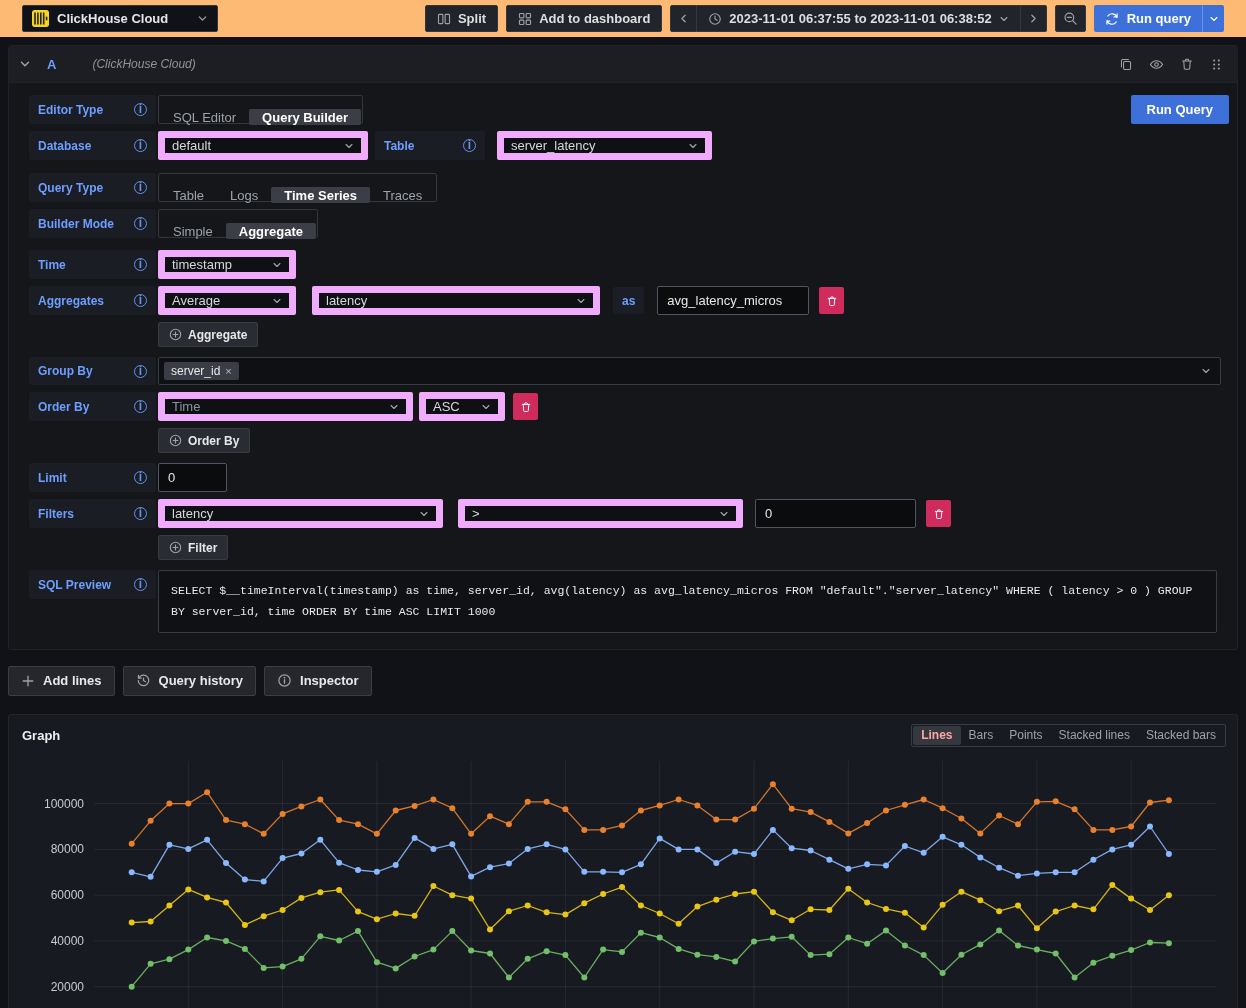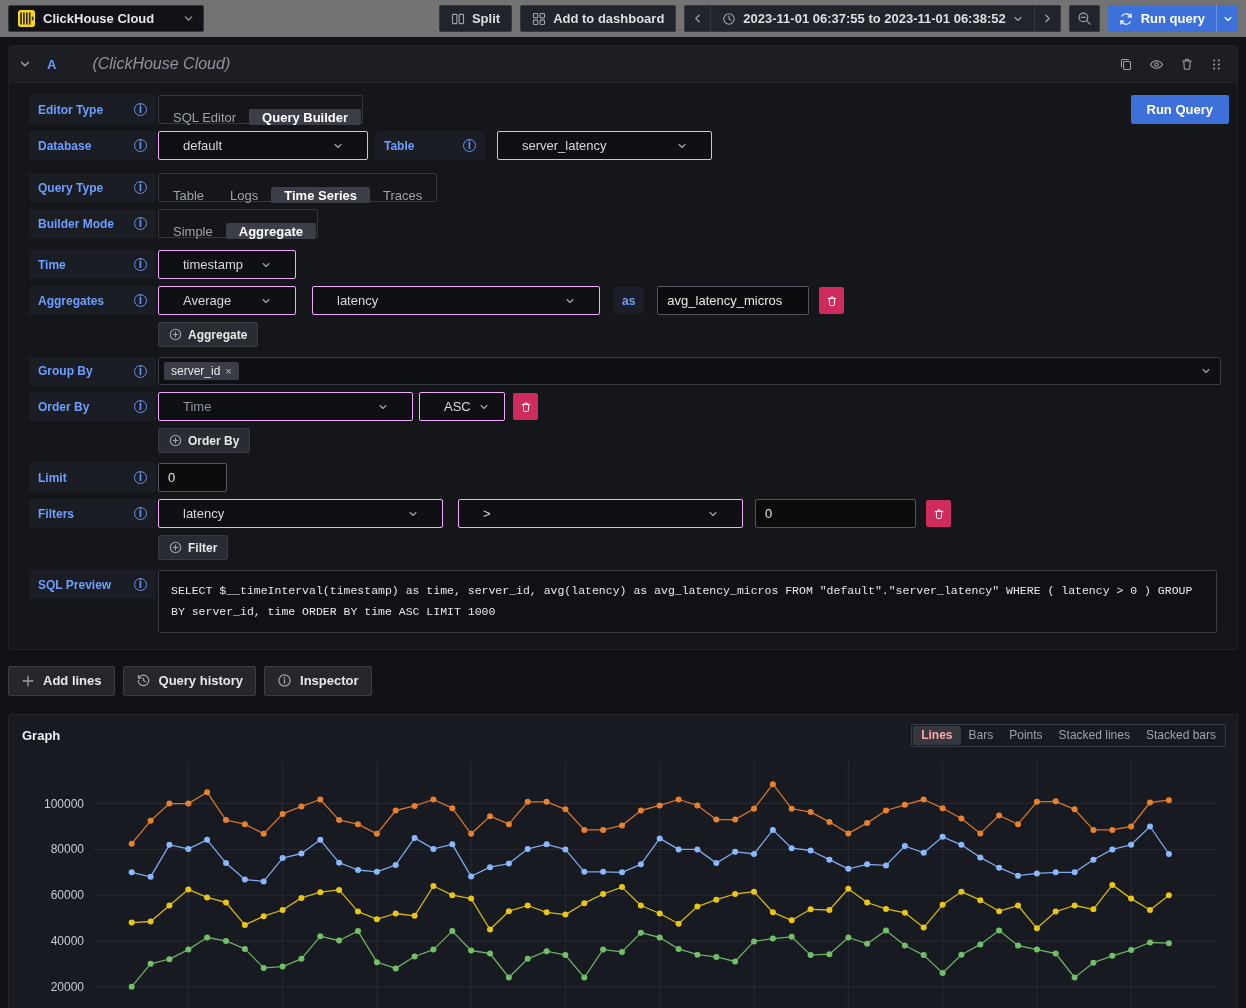--- a/index.html
+++ b/index.html
@@ -8,7 +8,7 @@
   svg { display:block; }
 
   
-  .toolbar { height:37px; display:flex; align-items:center; padding:0 8px; gap:8px; background:#737373; }
+  .toolbar { height:37px; display:flex; align-items:center; padding:0 22px; gap:8px; background:#fdba74; }
   .ds-picker { display:flex; align-items:center; gap:8px; height:27px; width:196px;
     border:1px solid #33363d; border-radius:2px; padding:0 9px; background:#111217; cursor:pointer; }
   .ds-picker .lbl { flex:1; font-size:13px; font-weight:600; color:#e3e5e8; }

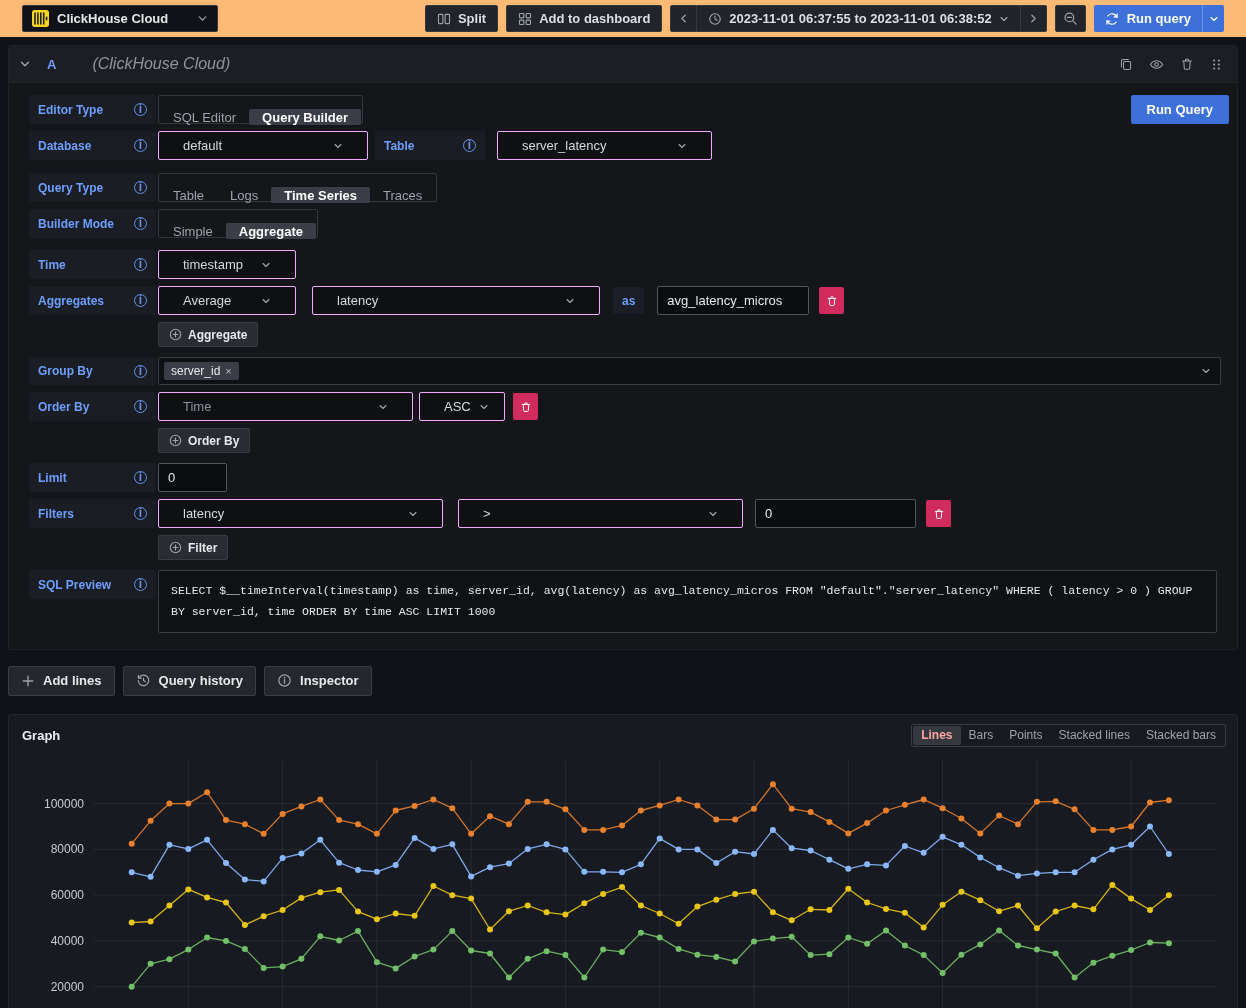--- a/index.html
+++ b/index.html
@@ -35,7 +35,7 @@
   .qheader { height:37px; display:flex; align-items:center; gap:10px; padding:0 14px 0 10px;
     background:#1c1e24; border-bottom:1px solid #202227; border-radius:3px 3px 0 0; }
   .qheader .refid { color:#6e9fff; font-weight:700; font-size:13px; margin-left:6px; }
-  .qheader .hint { color:#8e939c; font-style:italic; font-size:16px; margin-left:26px; }
+  .qheader .hint { color:#8e939c; font-style:italic; font-size:12px; margin-left:26px; }
   .qheader .hicons { margin-left:auto; display:flex; align-items:center; gap:16px; }
   .qbody { padding:12px 8px 16px 20px; position:relative; }
   .run-query2 { position:absolute; top:12px; right:8px; height:29px; padding:0 16px; background:#3d71d9;

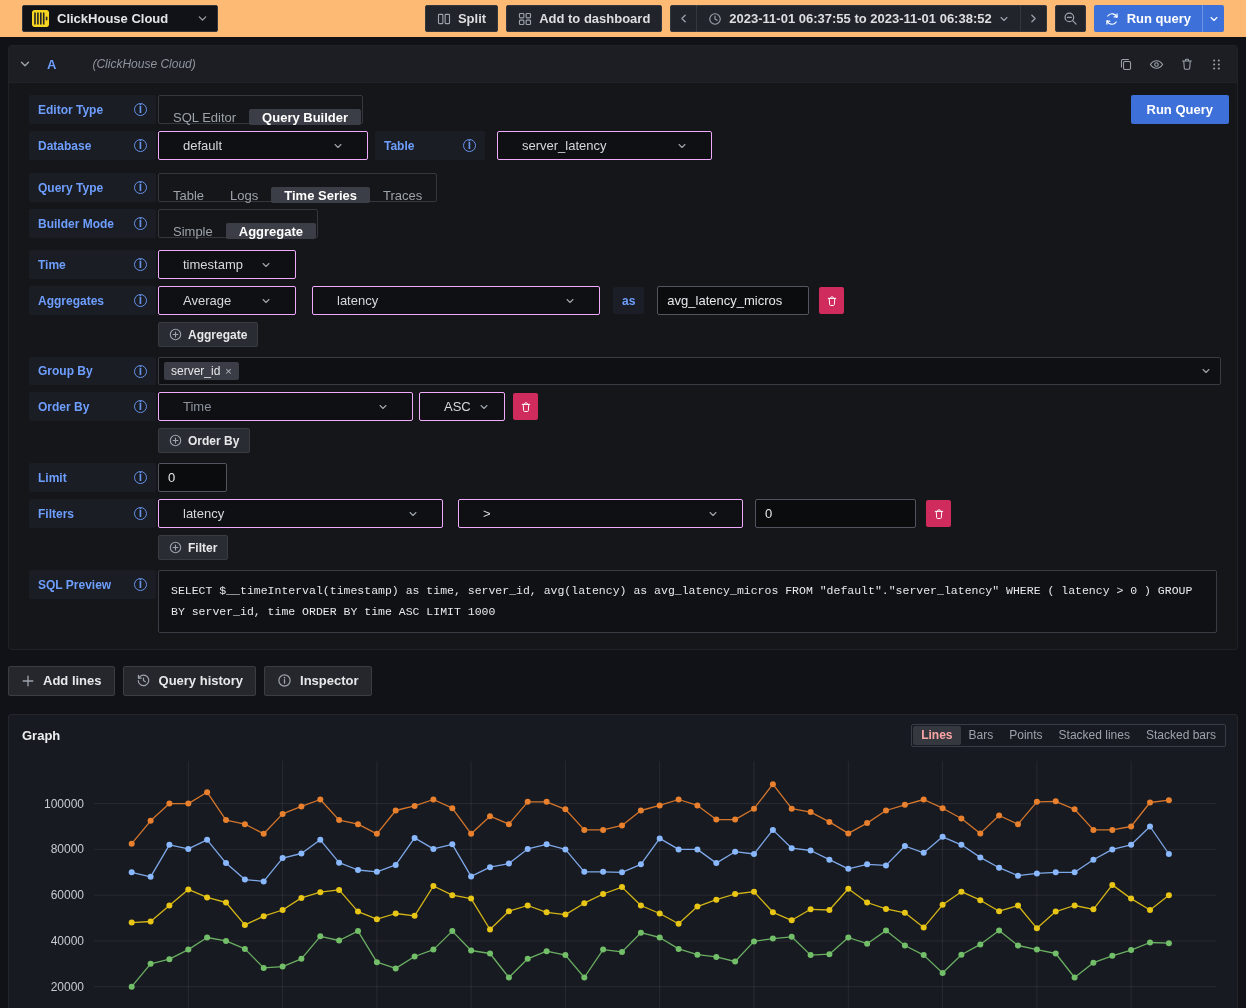--- a/index.html
+++ b/index.html
@@ -55,7 +55,7 @@
   .radio-opt.sel { background:#3b3e46; color:#ffffff; font-weight:600; }
 
   .select { display:flex; align-items:center; justify-content:space-between; gap:8px; height:29px;
-    background:#0f1014; border:1px solid #f0abfc; border-radius:2px; padding:0 24px; margin-left:1px;
+    background:#0f1014; border:7px solid #f0abfc; border-radius:2px; padding:0 7px; margin-left:1px;
     font-size:13px; color:#d5d8dc; cursor:pointer; }
   .select .ph { color:#8d939e; }
   .tinput { height:29px; background:#0b0c0e; border:1px solid #505560; border-radius:2px; margin-left:1px;

